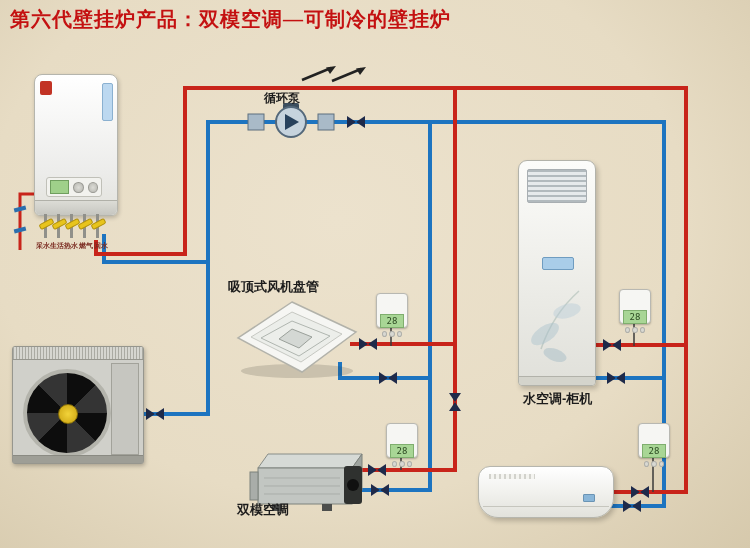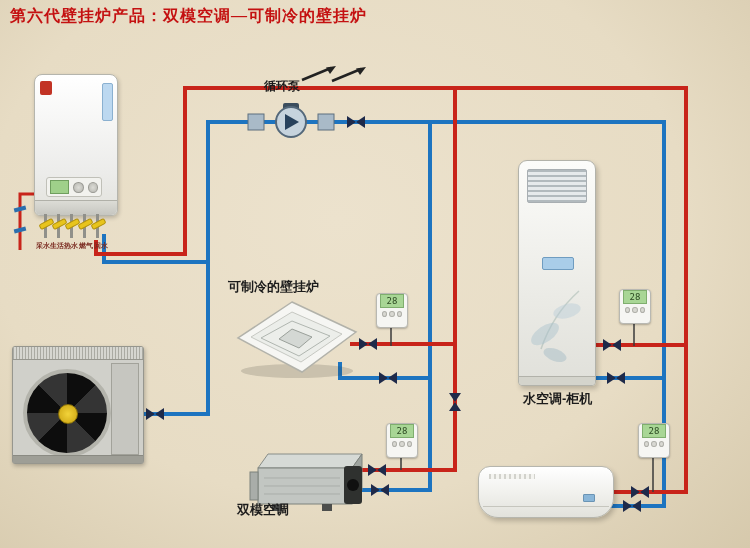--- a/index.html
+++ b/index.html
@@ -9,7 +9,7 @@
     font-family:"Liberation Sans", sans-serif;
   }
   #title{
-    position:absolute;left:10px;top:6px;font-size:16px;font-weight:bold;
+    position:absolute;left:10px;top:6px;font-size:20px;font-weight:bold;
     color:var(--title,#c41111);font-family:"Liberation Serif", serif;
     letter-spacing:1px;white-space:nowrap;
   }

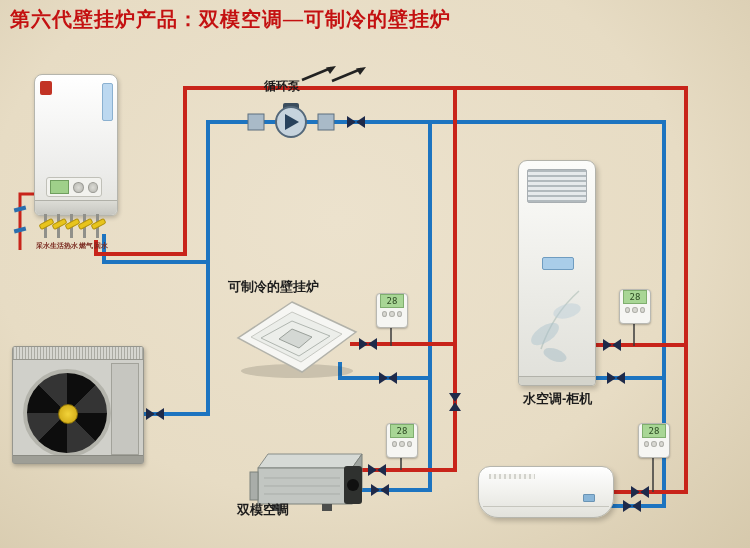--- a/index.html
+++ b/index.html
@@ -273,7 +273,7 @@
       </div>
   </div>
 
-  <div class="lbl" style="left:264px;top:78px;font-size:12px">循环泵</div>
+  <div class="lbl" style="left:264px;top:90px;font-size:12px">循环泵</div>
   <div class="lbl" style="left:228px;top:278px">可制冷的壁挂炉</div>
   <div class="lbl" style="left:523px;top:390px">水空调-柜机</div>
   <div class="lbl" style="left:237px;top:501px">双模空调</div>

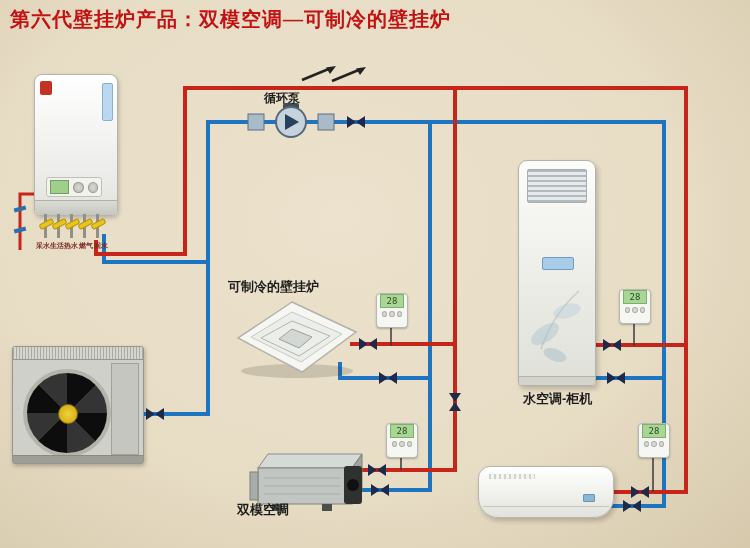--- a/index.html
+++ b/index.html
@@ -274,7 +274,7 @@
   </div>
 
   <div class="lbl" style="left:264px;top:90px;font-size:12px">循环泵</div>
-  <div class="lbl" style="left:228px;top:278px">可制冷的壁挂炉</div>
+  <div class="lbl" style="left:228px;top:278px">吸顶式风机盘管</div>
   <div class="lbl" style="left:523px;top:390px">水空调-柜机</div>
   <div class="lbl" style="left:237px;top:501px">双模空调</div>
 

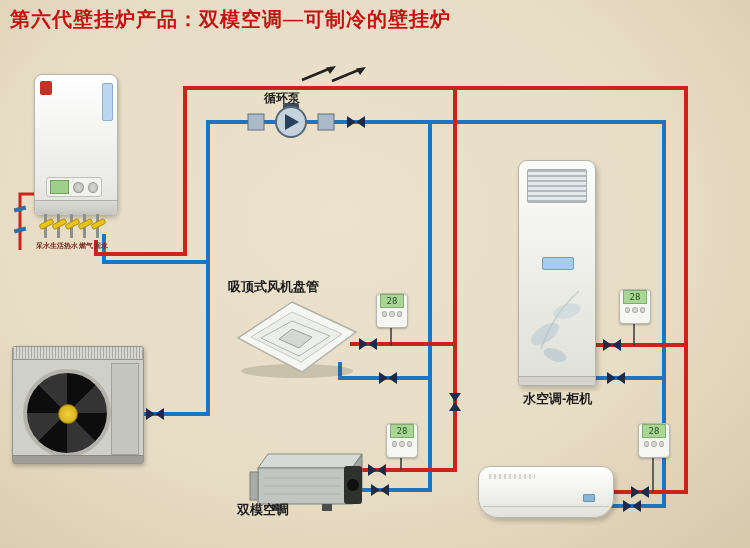--- a/index.html
+++ b/index.html
@@ -61,7 +61,7 @@
   .wsplit .vent{position:absolute;left:10px;top:7px;width:46px;height:5px;background:repeating-linear-gradient(90deg,#d2d2cc 0 2px,#f4f4f0 2px 5px);}
   
   .thermo{position:absolute;width:30px;height:33px;z-index:3;background:#f6f6f3;border:1px solid #b8b8b2;border-radius:4px;box-shadow:0 1px 2px rgba(0,0,0,.25);}
-  .thermo .lcd{margin:0 auto 0;width:22px;height:12px;background:#a8d695;border:1px solid #7fae6e;font-size:9px;line-height:12px;text-align:center;color:#2c4a22;font-family:"DejaVu Sans Mono",monospace;}
+  .thermo .lcd{margin:20px auto 0;width:22px;height:12px;background:#a8d695;border:1px solid #7fae6e;font-size:9px;line-height:12px;text-align:center;color:#2c4a22;font-family:"DejaVu Sans Mono",monospace;}
   .thermo .btns{margin:3px auto 0;width:20px;display:flex;gap:2px;justify-content:center;}
   .thermo .dot{width:4px;height:4px;border-radius:50%;background:#d8d8d2;border:1px solid #b0b0aa;}
 </style>

